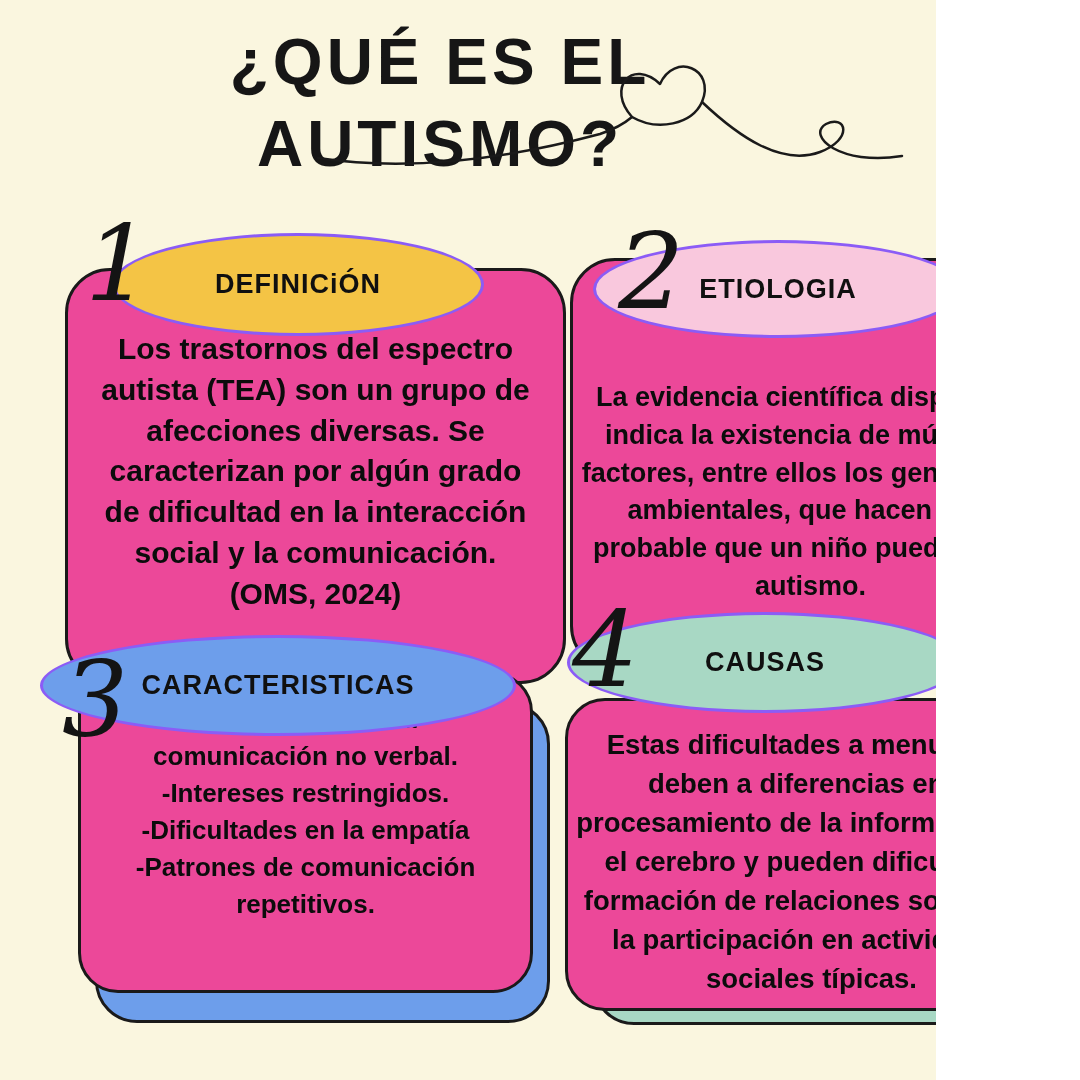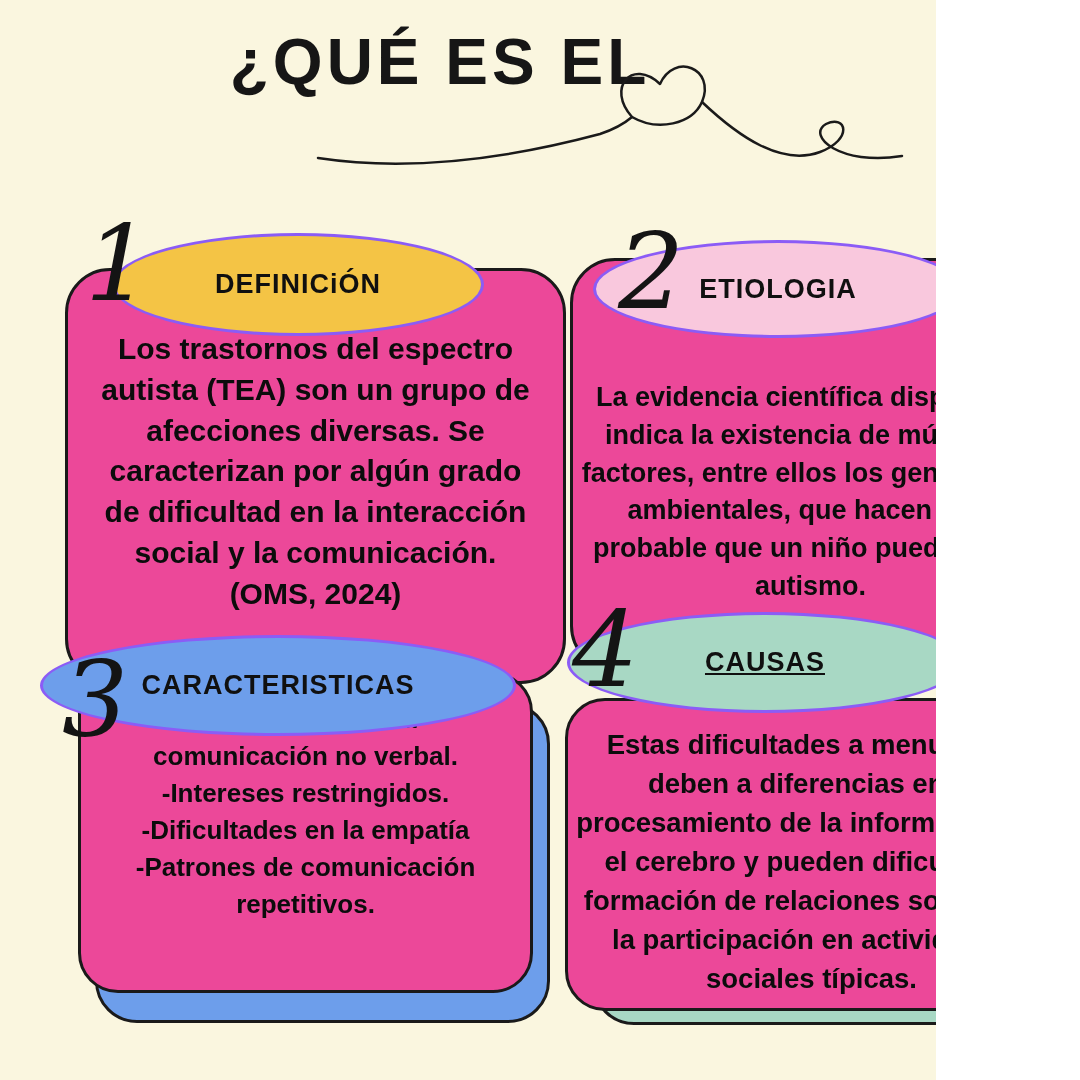--- a/index.html
+++ b/index.html
@@ -63,6 +63,7 @@
 
   <div class="title">
     <div>¿QUÉ ES EL</div>
+    <div>AUTISMO?</div>
   </div>
 
   <svg class="doodle" viewBox="0 0 620 170" fill="none">

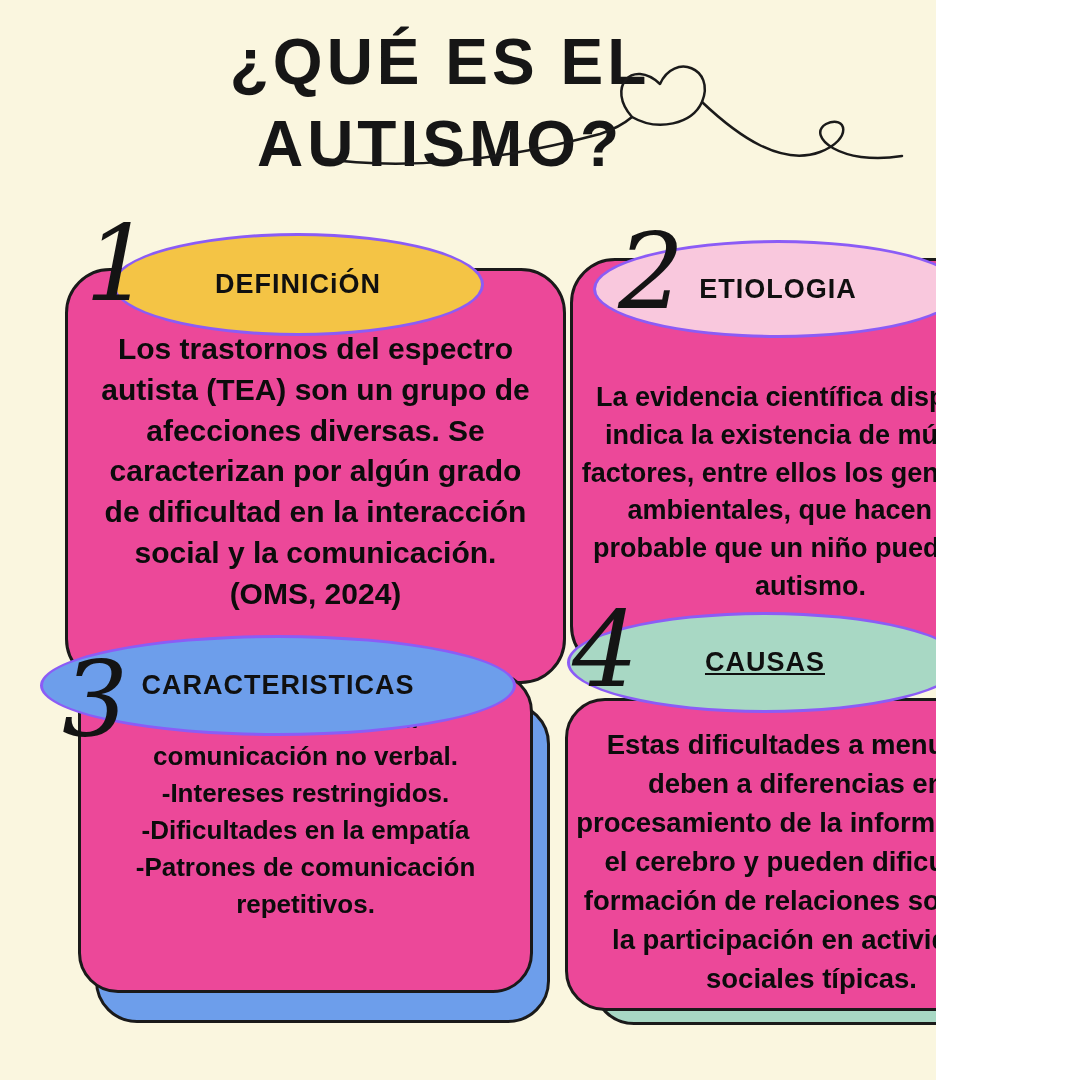--- a/index.html
+++ b/index.html
@@ -46,7 +46,7 @@
   .bub1 { left:112px; top:233px; width:366px; height:97px; }
   .bub2 { left:593px; top:240px; width:364px; height:92px; }
   .bub3 { left:40px;  top:635px; width:470px; height:95px; }
-  .bub4 { left:567px; top:612px; width:390px; height:95px;text-decoration:underline; }
+  .bub4 { left:567px; top:612px; width:390px; height:95px; }
   .n1 { left:85px;  top:212px; }
   .n2 { left:618px; top:220px; }
   .n3 { left:62px;  top:648px; }

